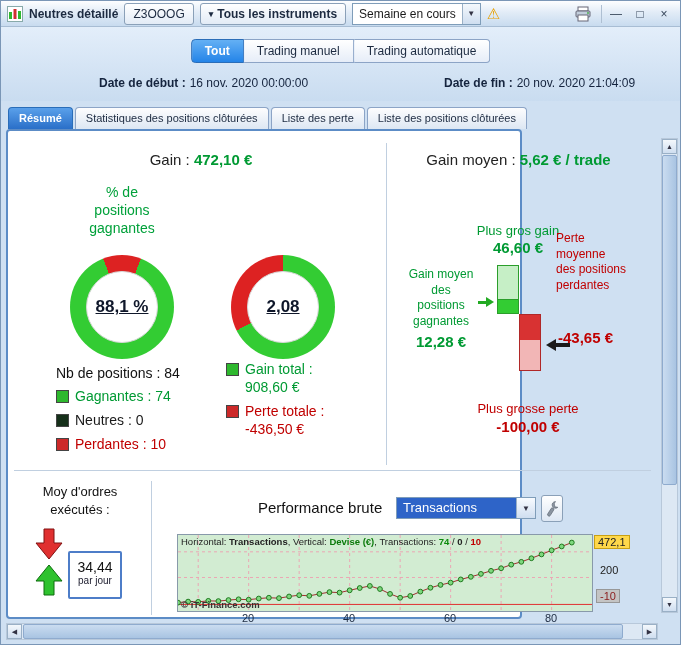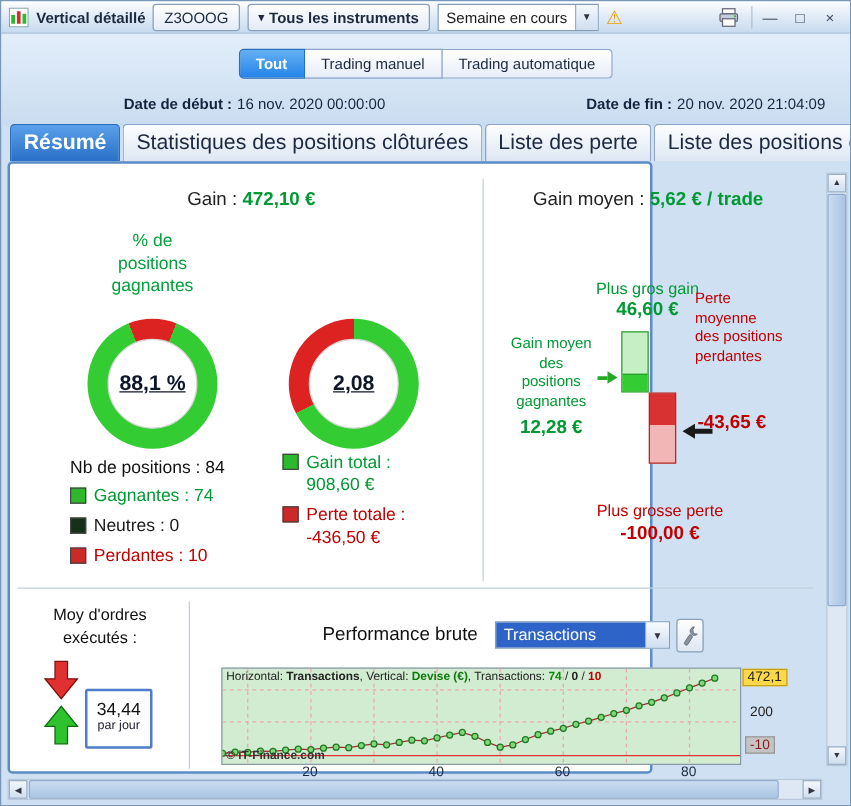--- a/index.html
+++ b/index.html
@@ -147,7 +147,7 @@
           <rect x="11" y="5" width="3" height="8" fill="#2eb82e"></rect>
         </svg>
     </span>
-    <span class="title">Vertical détaillé</span>
+    <span class="title">Neutres détaillé</span>
     <div class="tbtn">
         <span>Z3OOOG</span>
       </div>

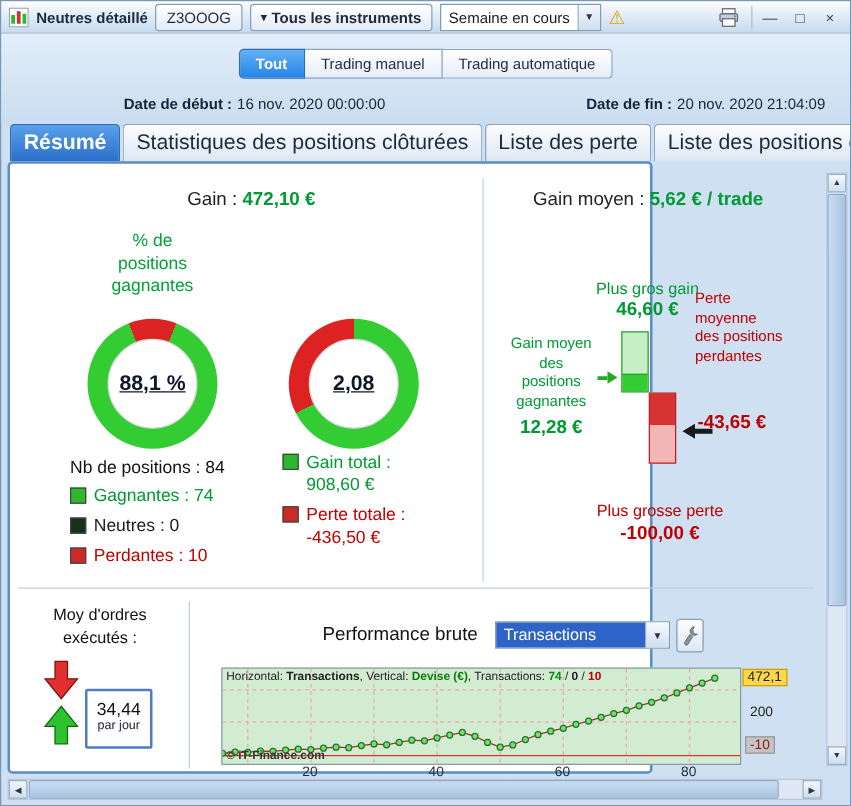--- a/index.html
+++ b/index.html
@@ -29,7 +29,7 @@
   .seg.active{background:linear-gradient(#64b0f4,#2484e8);color:#fff;font-weight:bold;border-color:#2a6db8;}
   .dategroup{position:absolute;top:49px;font-size:12px;color:#15243e;white-space:nowrap;}
   #date-start{left:98px;}
-  #date-end{left:423px;padding-left:45px;}
+  #date-end{left:398px;padding-left:45px;}
   .dategroup .lbl{font-weight:bold;margin-right:4px;}
 
   

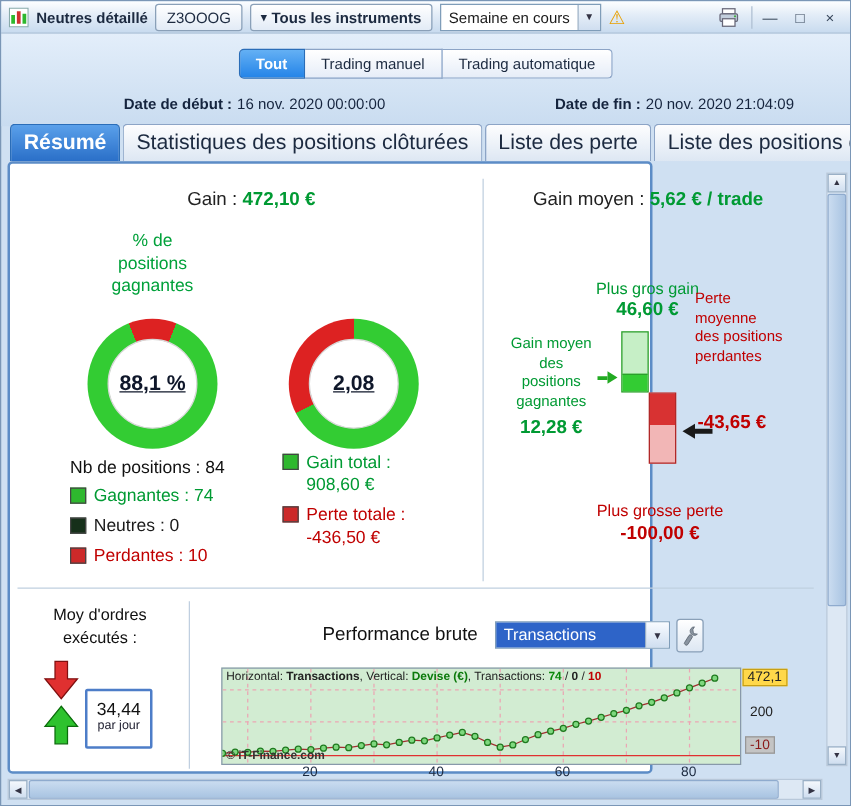--- a/index.html
+++ b/index.html
@@ -34,7 +34,7 @@
 
   
   #tabstrip{position:absolute;left:0;top:100px;right:22px;height:28px;display:flex;align-items:flex-end;gap:2px;padding-left:7px;box-sizing:border-box;}
-  .tab{font-size:17px;padding:4px 10px 5px;border:1px solid #8ca4c6;border-bottom:none;border-radius:4px 4px 0 0;background:linear-gradient(#fdfdfe,#dde7f3);color:#1c2a40;white-space:nowrap;}
+  .tab{font-size:11px;padding:4px 10px 5px;border:1px solid #8ca4c6;border-bottom:none;border-radius:4px 4px 0 0;background:linear-gradient(#fdfdfe,#dde7f3);color:#1c2a40;white-space:nowrap;}
   .tab.active{background:linear-gradient(#5aa0ea,#2a6fc8);color:#fff;font-weight:bold;border-color:#2a6db8;}
 
   

